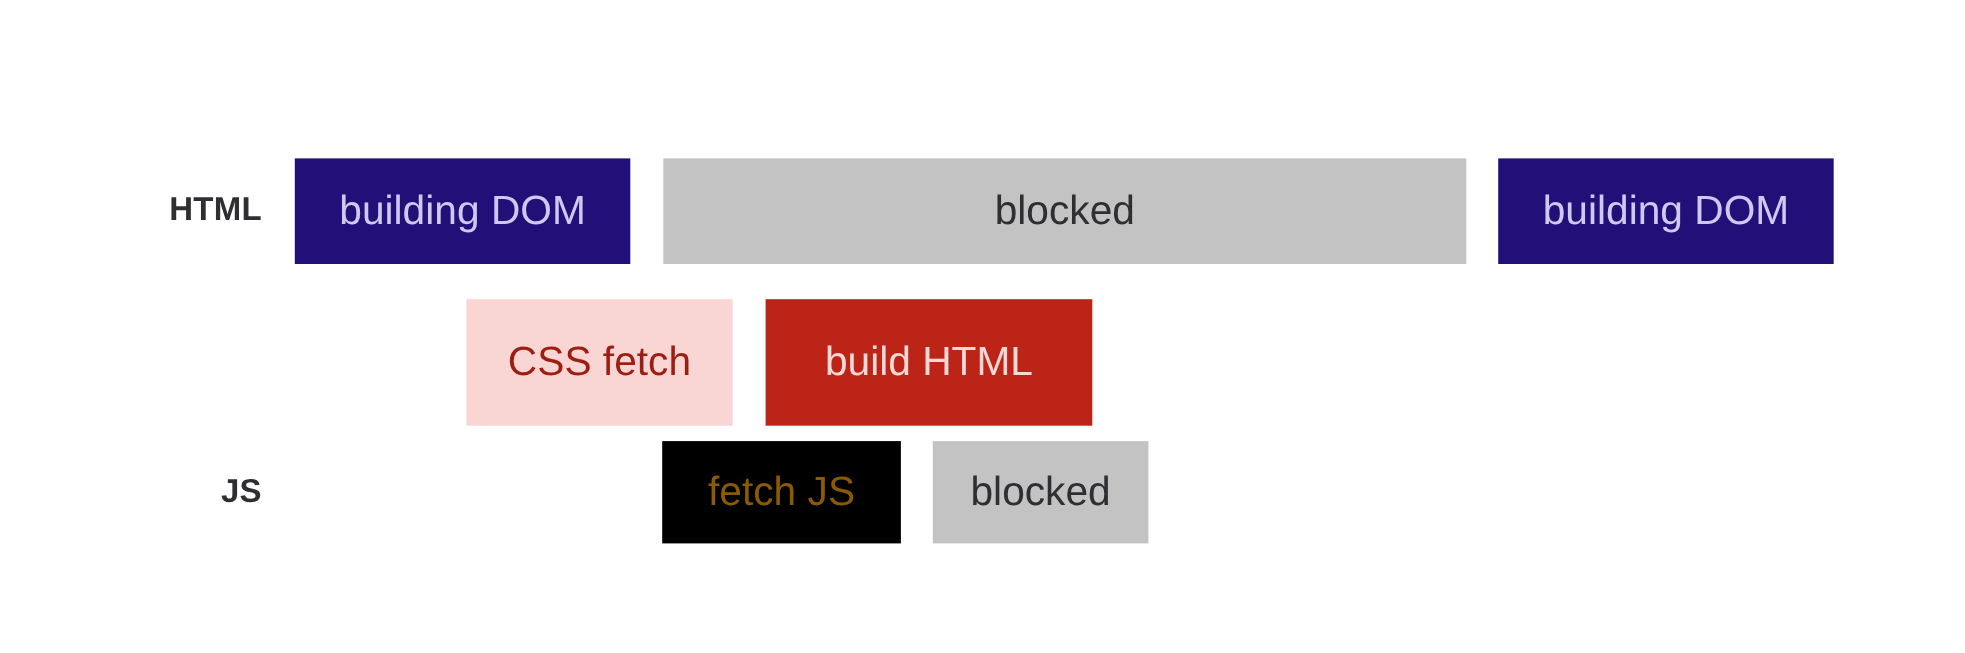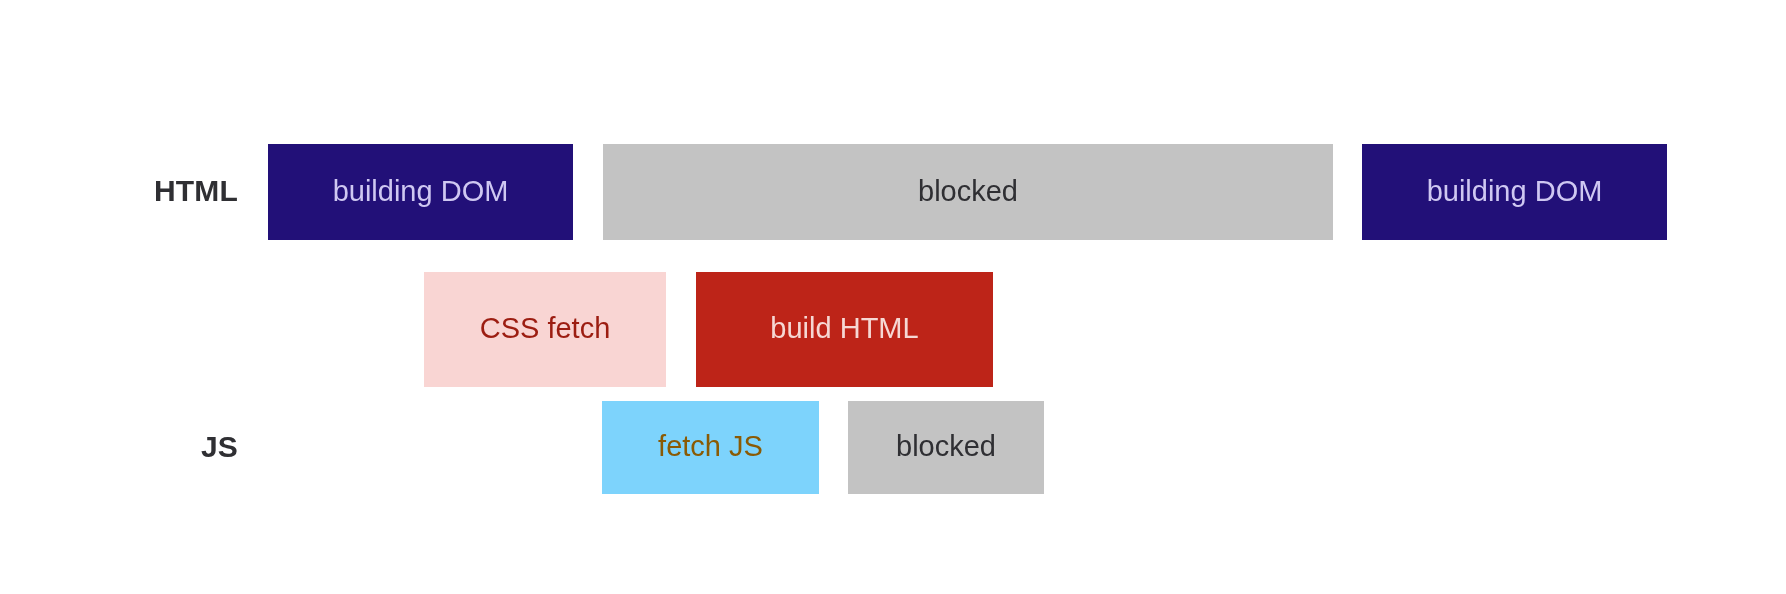--- a/index.html
+++ b/index.html
@@ -40,7 +40,7 @@
     display: flex;
     align-items: center;
     justify-content: center;
-    font-size: 29px;
+    font-size: 37px;
     line-height: 1;
     white-space: nowrap;
     box-sizing: border-box;

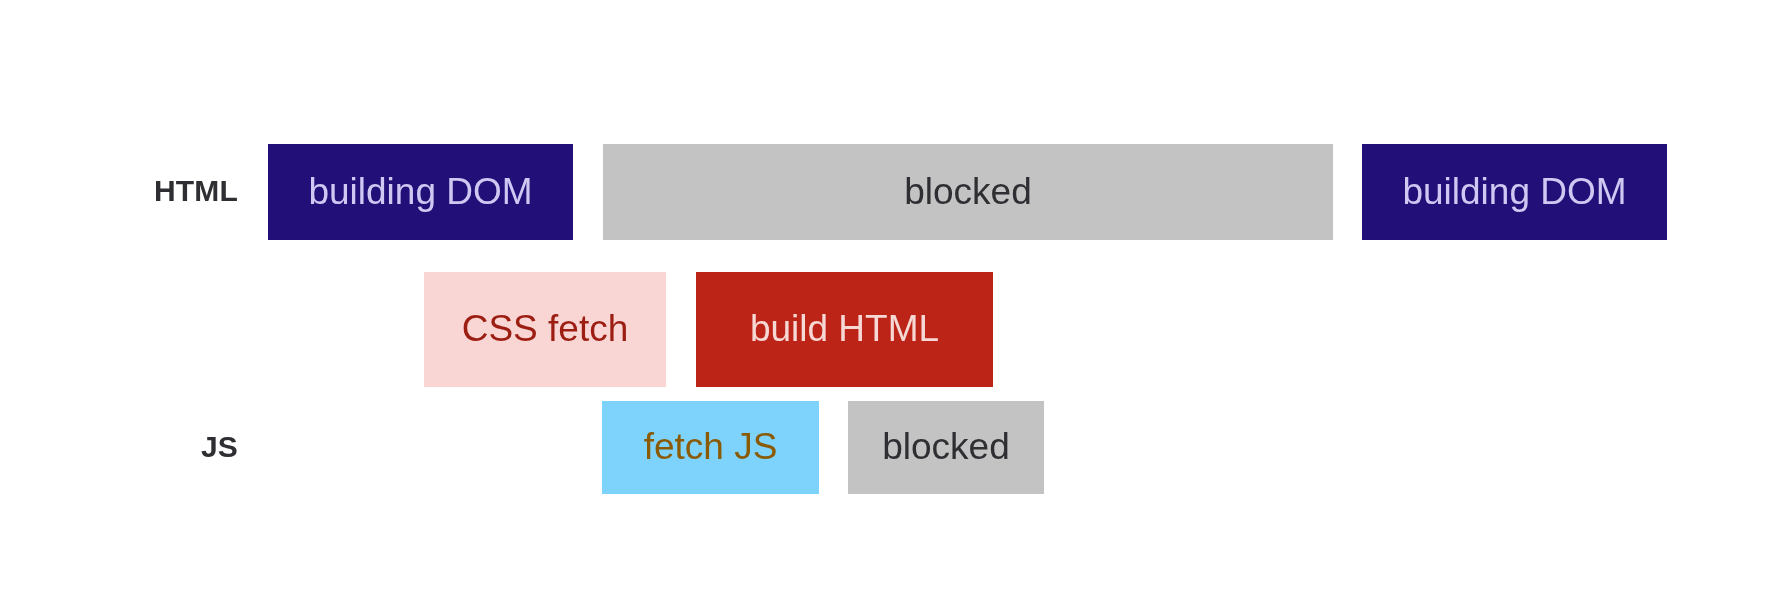--- a/index.html
+++ b/index.html
@@ -97,7 +97,7 @@
   <div class="row row-js">
     <div class="row-label" style="color: rgb(47, 47, 51);">JS</div>
 
-    <div class="bar" style="left: 602px; width: 217px; background: #7dd3fc; color: rgb(138, 90, 4);">
+    <div class="bar" style="left: 602px; width: 217px; background: #000000; color: rgb(138, 90, 4);">
       <span class="bar-label">fetch JS</span>
     </div>
 

